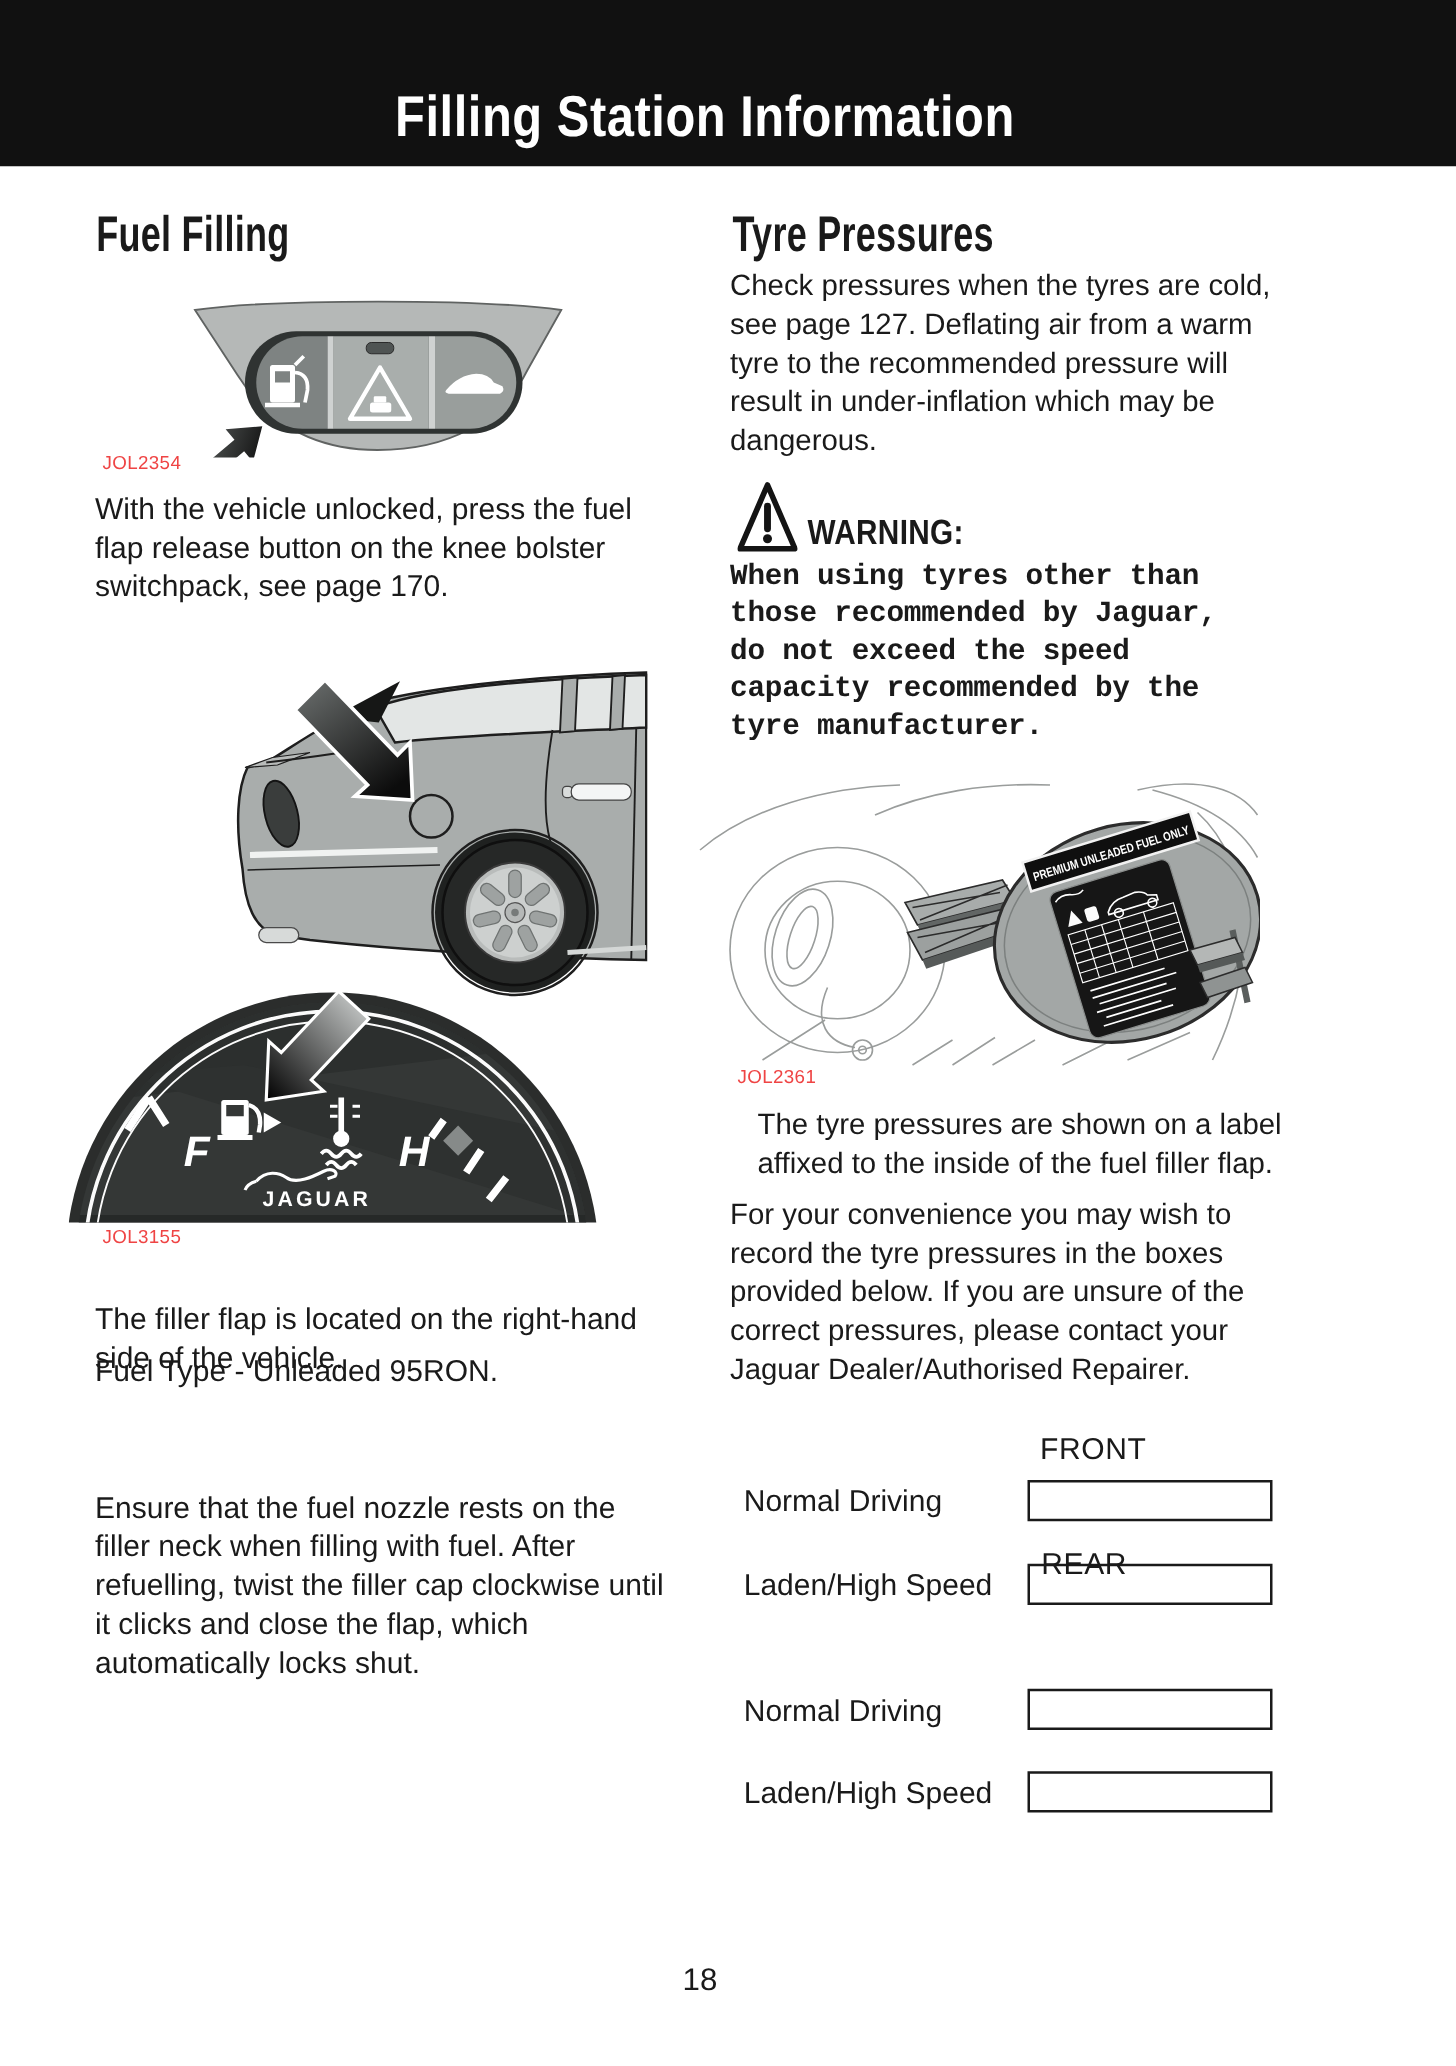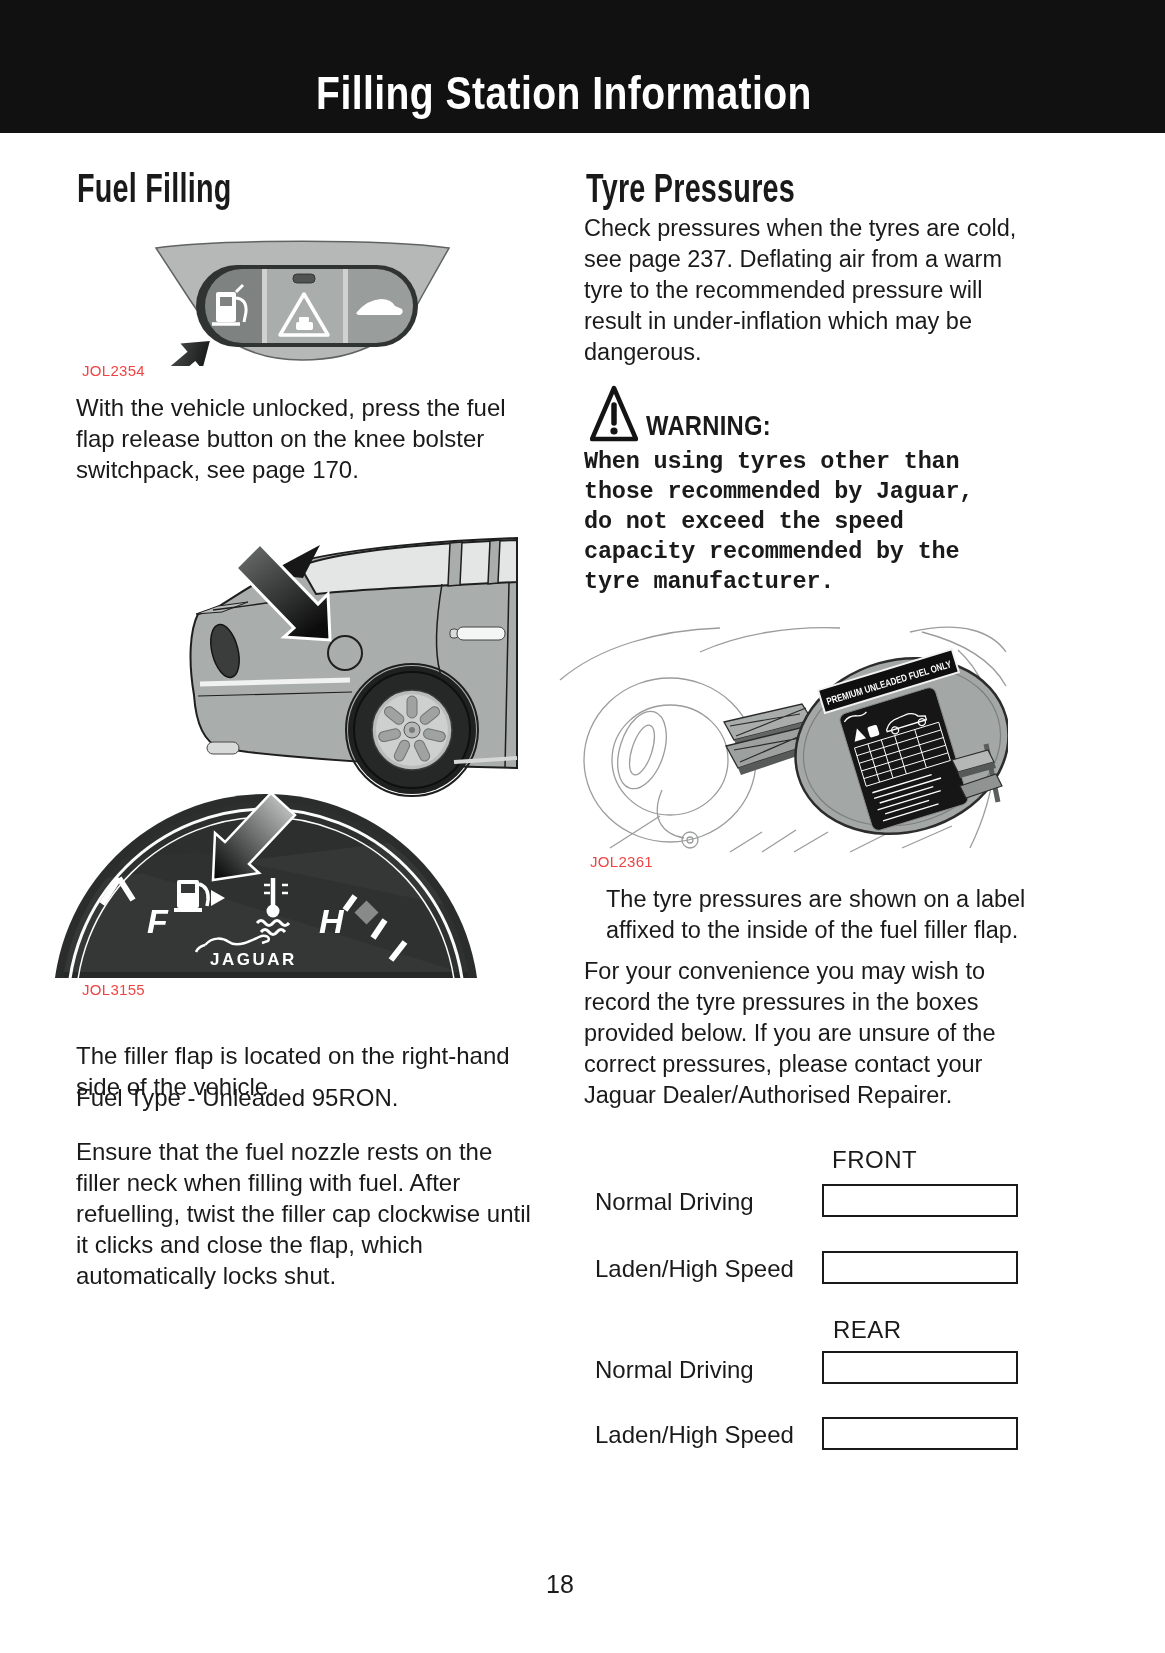--- a/index.html
+++ b/index.html
@@ -180,7 +180,7 @@
 
   <div class="abs col-heading" style="top:166px;left:586px;">Tyre Pressures</div>
 
-  <div class="abs body-text-r" style="top:213px;left:584px;width:444px;">Check pressures when the tyres are cold, see page 237. Deflating air from a warm tyre to the recommended pressure will result in under-inflation which may be dangerous.</div>
+  <div class="abs body-text-r" style="top:213px;left:584px;width:444px;">Check pressures when the tyres are cold, see page 127. Deflating air from a warm tyre to the recommended pressure will result in under-inflation which may be dangerous.</div>
 
   <svg class="abs" style="top:383px;left:590px;" width="48" height="62" viewBox="0 0 48 62">
     <polygon points="24,5 46,56 2,56" fill="none" stroke="#141414" stroke-width="4.5" stroke-linejoin="round"></polygon>

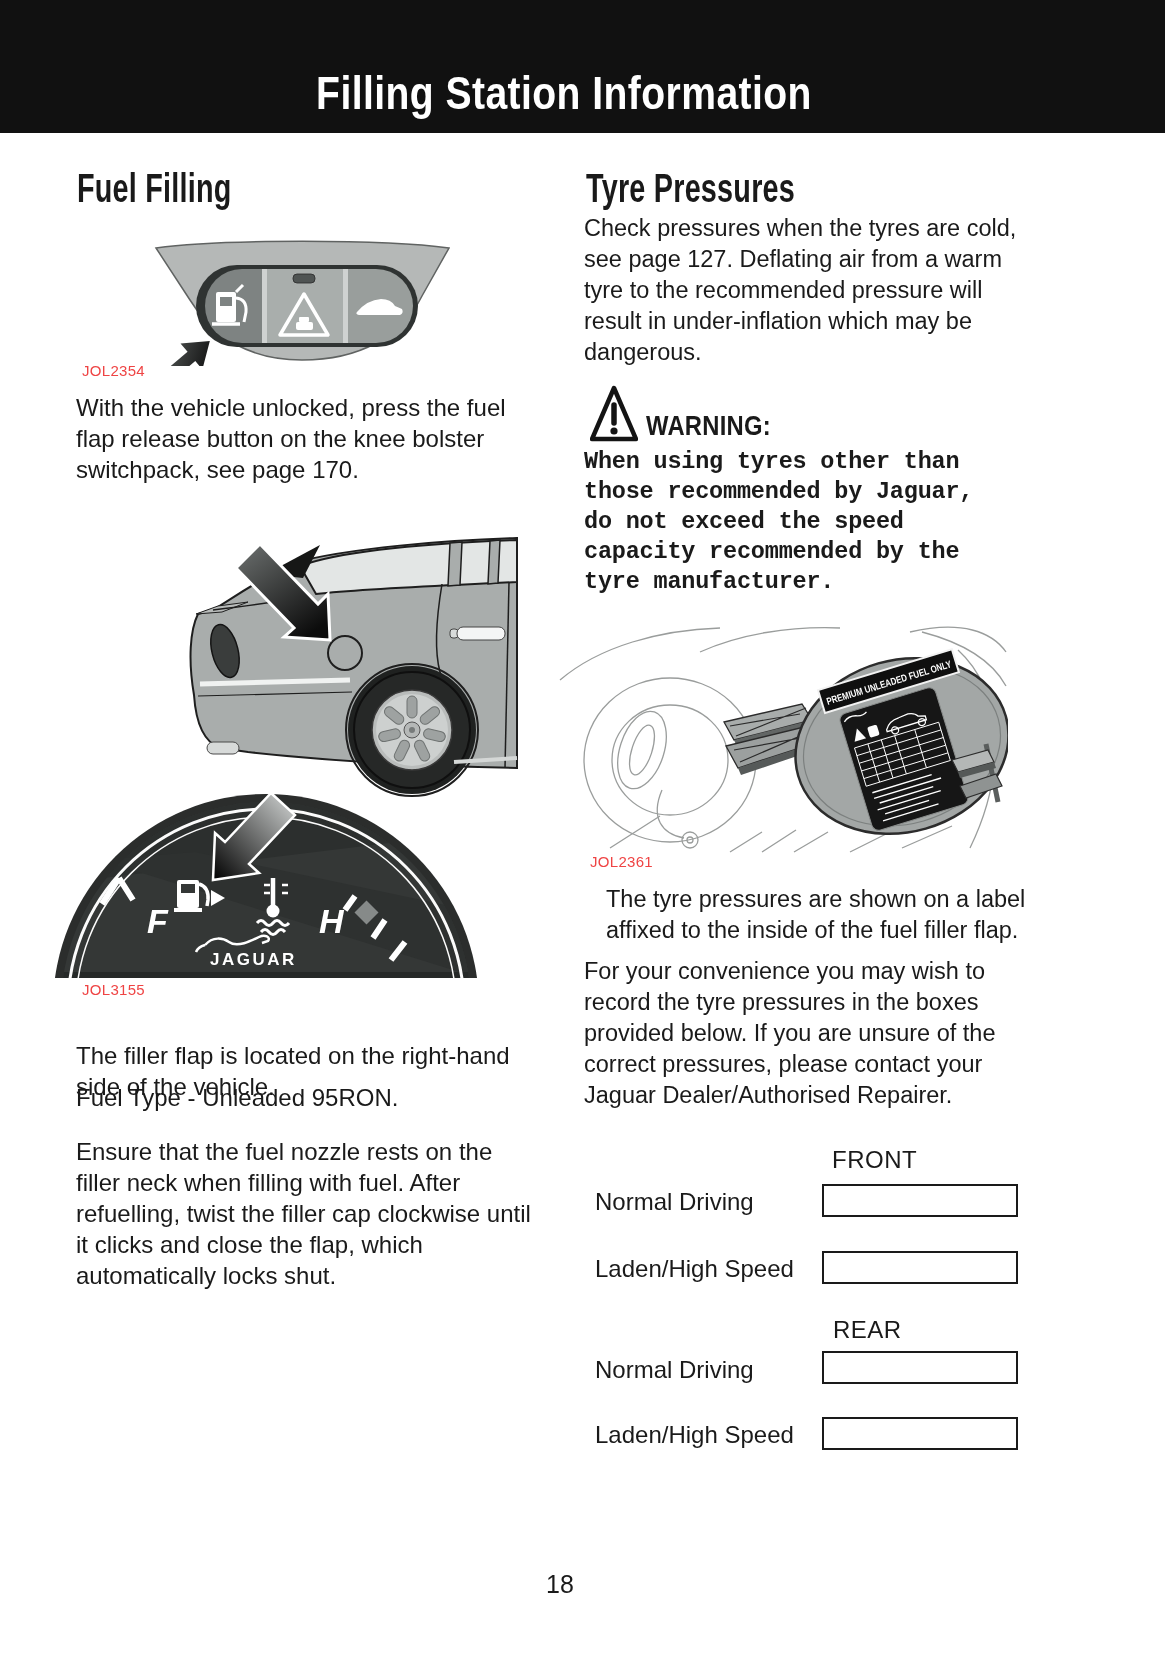--- a/index.html
+++ b/index.html
@@ -176,7 +176,7 @@
 
   <div class="abs body-text" style="top:1012px;left:76px;width:462px;margin-top:28px;">The filler flap is located on the right-hand side of the vehicle.</div>
   <div class="abs body-text" style="top:1082px;left:76px;width:462px;">Fuel Type - Unleaded 95RON.</div>
-  <div class="abs body-text" style="top:1136px;left:76px;width:462px;">Ensure that the fuel nozzle rests on the filler neck when filling with fuel. After refuelling, twist the filler cap clockwise until it clicks and close the flap, which automatically locks shut.</div>
+  <div class="abs body-text" style="top:1191px;left:76px;width:462px;">Ensure that the fuel nozzle rests on the filler neck when filling with fuel. After refuelling, twist the filler cap clockwise until it clicks and close the flap, which automatically locks shut.</div>
 
   <div class="abs col-heading" style="top:166px;left:586px;">Tyre Pressures</div>
 

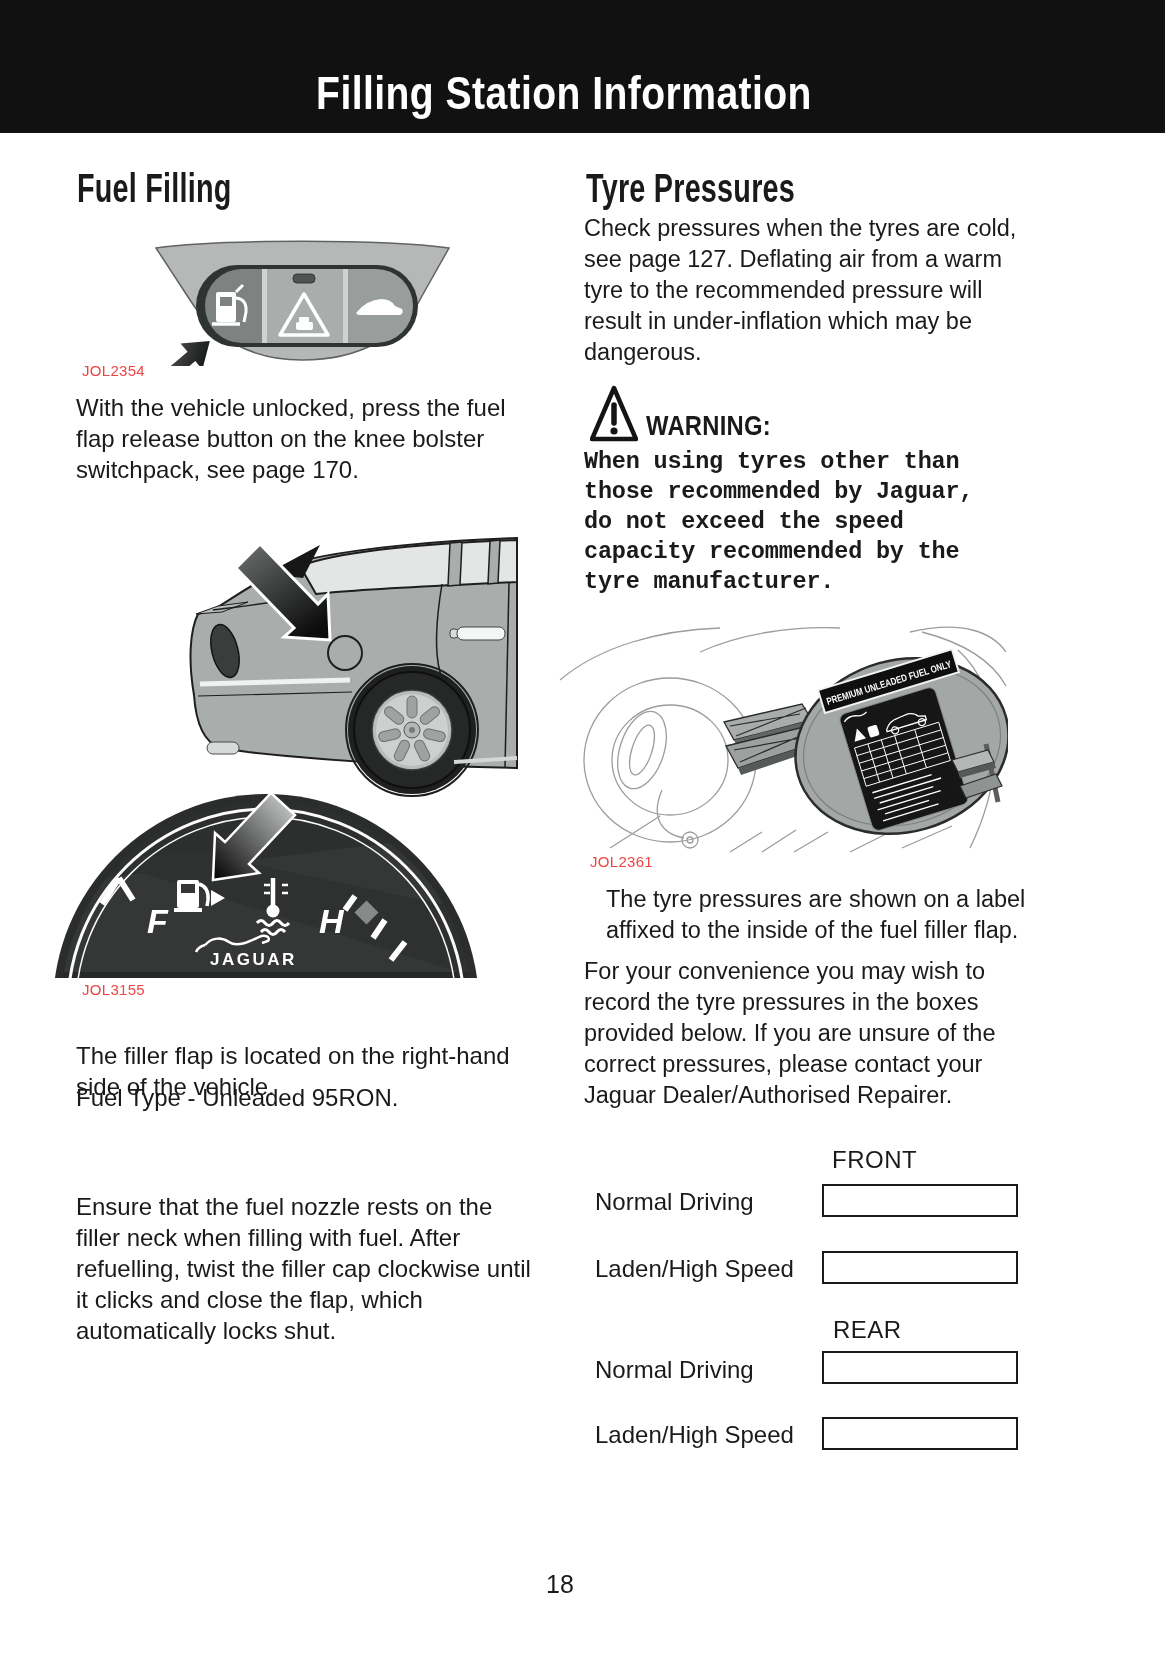--- a/index.html
+++ b/index.html
@@ -263,7 +263,7 @@
   <div class="abs form-label" style="top:1255px;left:595px;">Laden/High Speed</div>
   <div class="abs pressure-box" style="top:1251px;left:822px;"></div>
 
-  <div class="abs form-heading" style="top:1316px;left:833px;text-align:right;">REAR</div>
+  <div class="abs form-heading" style="top:1238px;left:833px;text-align:right;">REAR</div>
 
   <div class="abs form-label" style="top:1356px;left:595px;">Normal Driving</div>
   <div class="abs pressure-box" style="top:1351px;left:822px;"></div>

